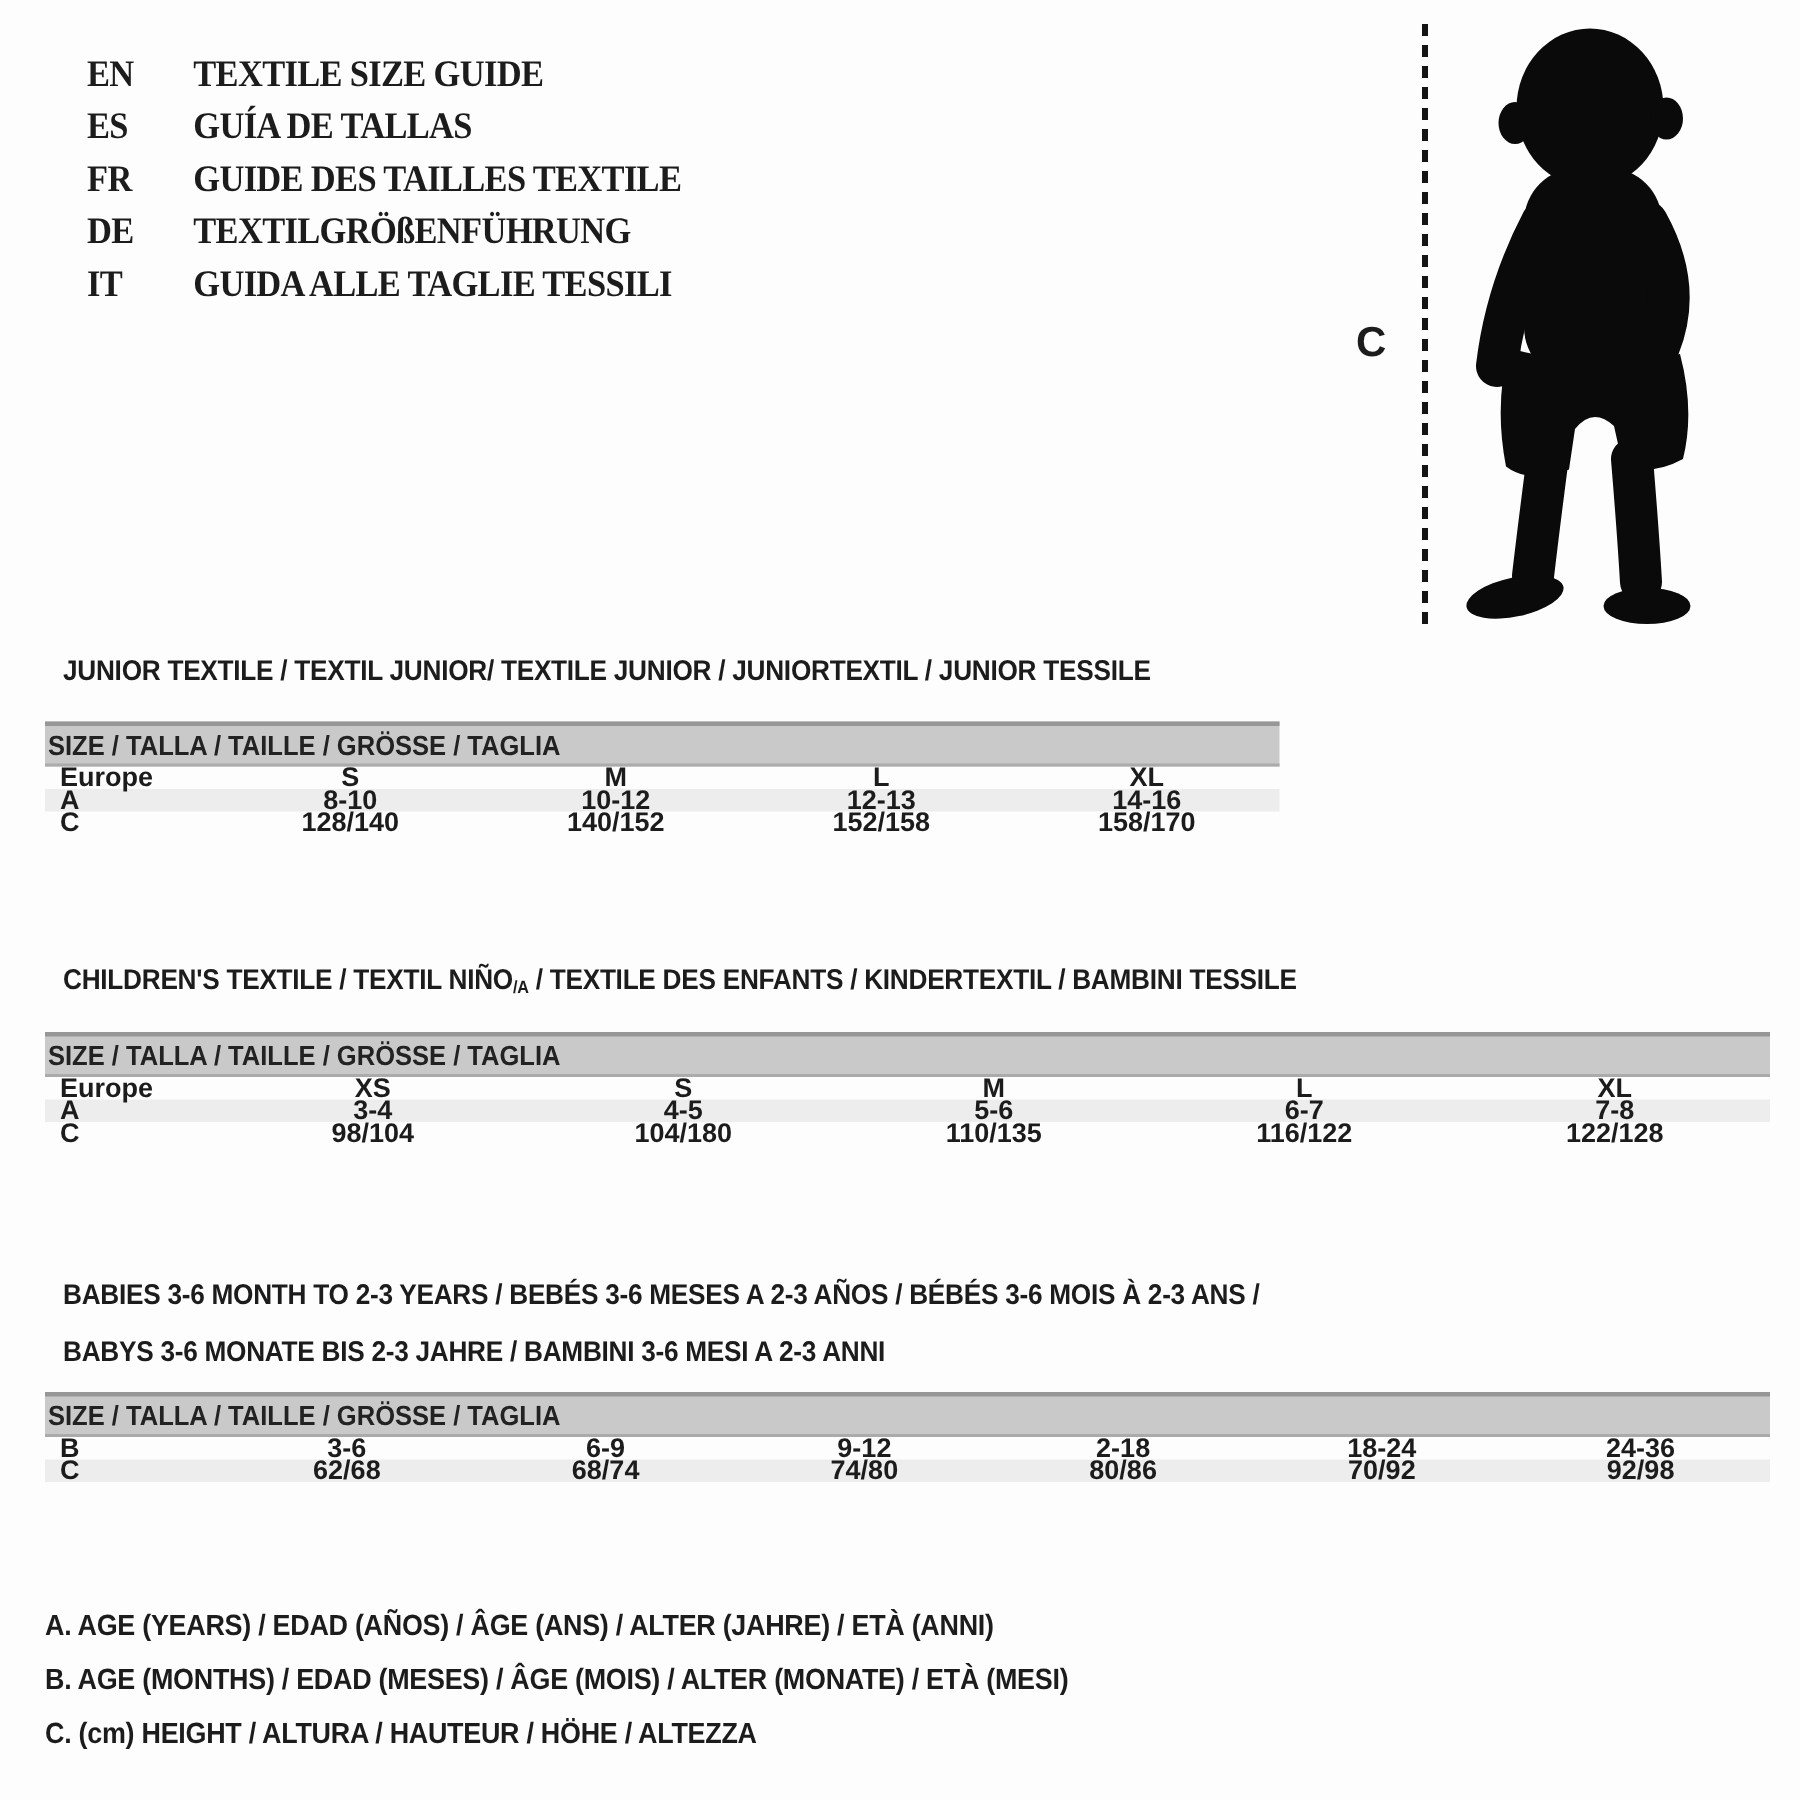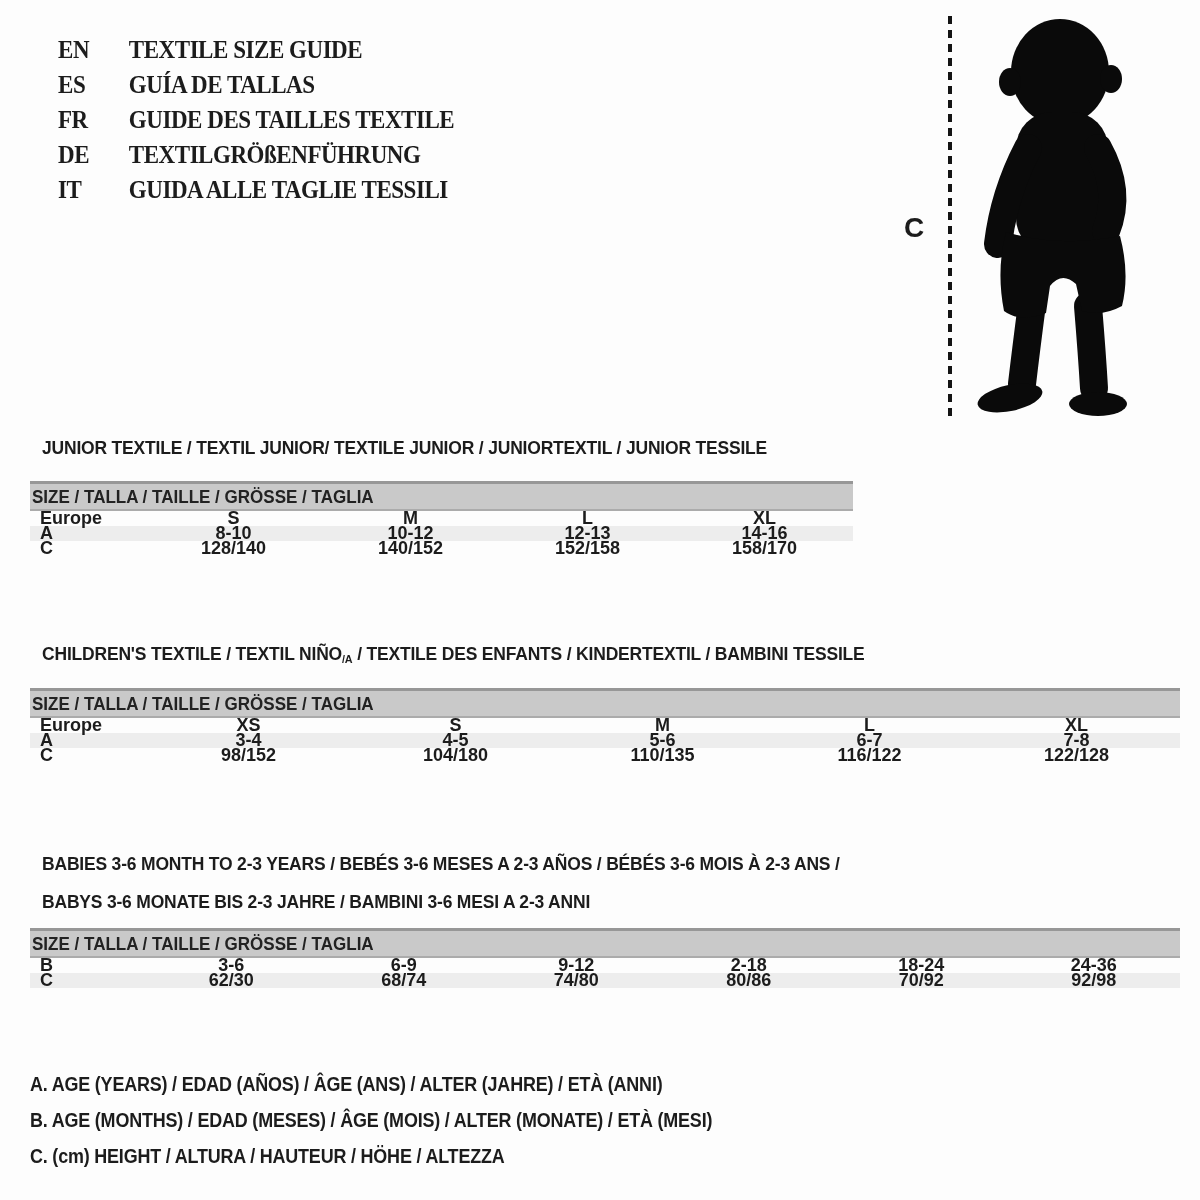--- a/index.html
+++ b/index.html
@@ -160,7 +160,7 @@
   </div>
   <div class="trow">
     <span class="lbl">C</span>
-    <span class="val">98/152</span>
+    <span class="val">98/104</span>
     <span class="val">104/180</span>
     <span class="val">110/135</span>
     <span class="val">116/122</span>

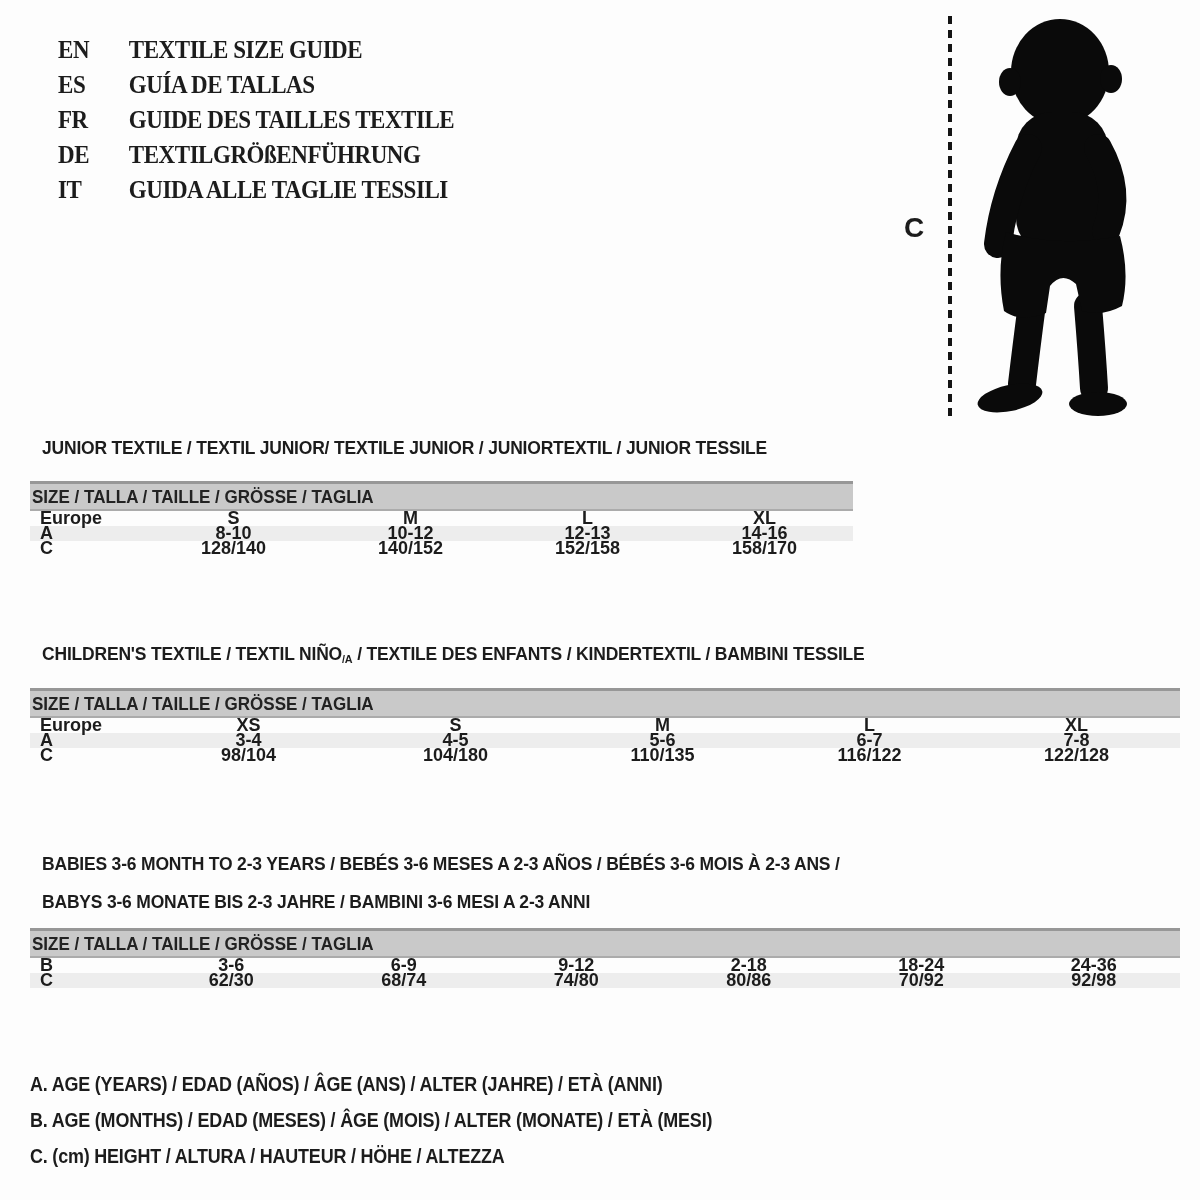--- a/index.html
+++ b/index.html
@@ -188,7 +188,7 @@
   </div>
   <div class="trow row-gray">
     <span class="lbl">C</span>
-    <span class="val">62/30</span>
+    <span class="val">62/68</span>
     <span class="val">68/74</span>
     <span class="val">74/80</span>
     <span class="val">80/86</span>

